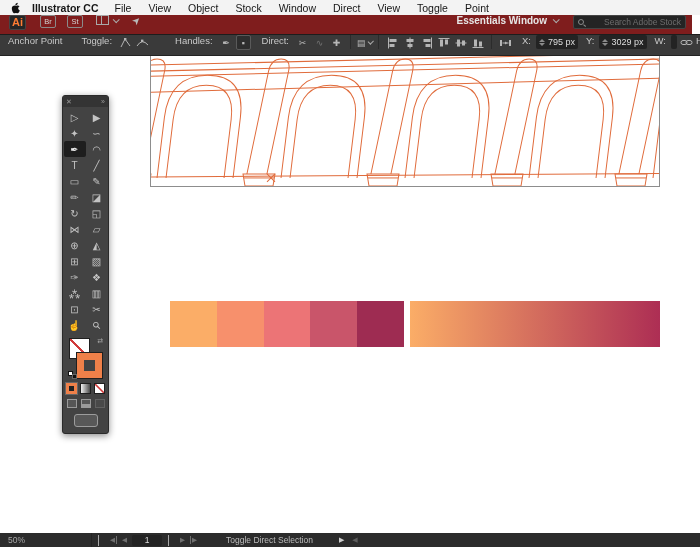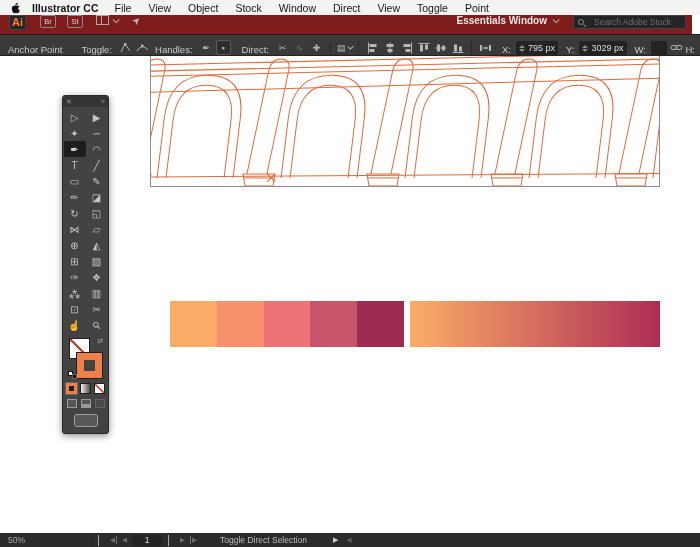--- a/index.html
+++ b/index.html
@@ -20,7 +20,7 @@
   .chev{width:5px;height:5px;border-right:1.4px solid #a9a9a9;border-bottom:1.4px solid #a9a9a9;transform:rotate(45deg) translateY(-1px)}
   .share{color:#b9b9b9;font-size:10px;transform:rotate(-45deg);margin-left:2px}
   .workspace{margin-left:auto;display:flex;align-items:center;gap:6px;color:#e6e6e6;font-weight:bold;font-size:10px}
-  .searchbox{width:113px;height:14px;margin:0 6px 0 15px;background:#242424;border:1px solid #454545;border-radius:2px;display:flex;align-items:center;padding:0 4px;gap:10px}
+  .searchbox{width:113px;height:14px;margin:0 6px 0 15px;background:#242424;border:1px solid #454545;border-radius:2px;display:flex;align-items:center;padding:0 4px;gap:20px}
   .mag{width:6px;height:6px;border:1.3px solid #8a8a8a;border-radius:50%;position:relative;flex:none}
   .mag::after{content:"";position:absolute;left:4px;top:5px;width:3px;height:1.3px;background:#8a8a8a;transform:rotate(40deg)}
   .searchph{color:#6e6e6e;font-size:8.5px;white-space:nowrap;overflow:hidden}

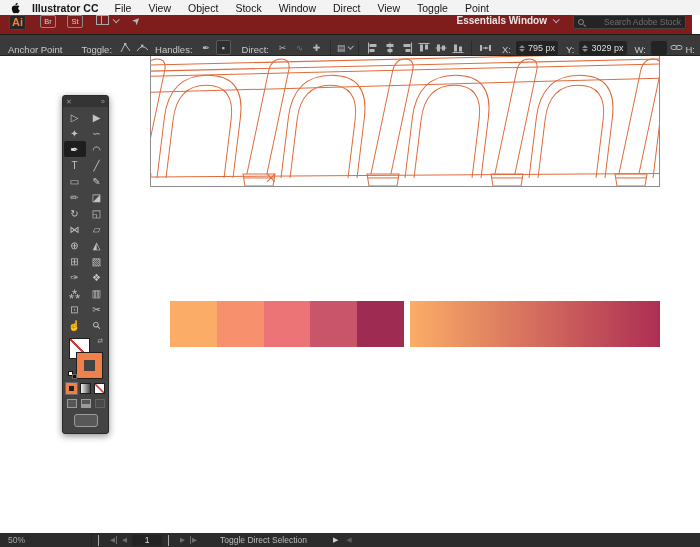--- a/index.html
+++ b/index.html
@@ -26,7 +26,7 @@
   .searchph{color:#6e6e6e;font-size:8.5px;white-space:nowrap;overflow:hidden}
 
   
-  .controlbar{position:absolute;top:34px;left:0;right:0;height:22px;background:#3a3a3a;border-top:1px solid #1d1d1d;border-bottom:1px solid #232323;display:flex;align-items:flex-end;font-size:9.5px;color:#c9c9c9;z-index:30;white-space:nowrap}
+  .controlbar{position:absolute;top:34px;left:0;right:0;height:22px;background:#3a3a3a;border-top:1px solid #1d1d1d;border-bottom:1px solid #232323;display:flex;align-items:flex-start;font-size:9.5px;color:#c9c9c9;z-index:30;white-space:nowrap}
   .controlbar .lab{margin:0 5px 0 8px}
   .icbtn{display:inline-flex;align-items:center;justify-content:center;min-width:15px;height:15px;margin:0 1px;color:#b8b8b8;font-size:9px}
   .icbtn svg{stroke:#b5b5b5;fill:none;stroke-width:1}

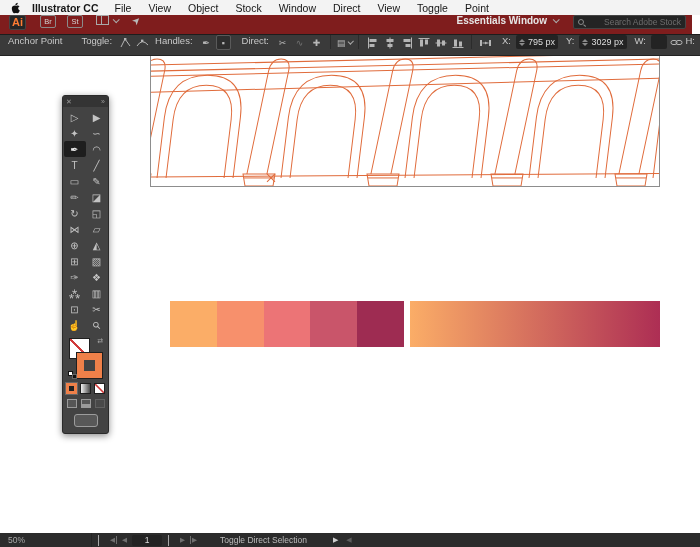--- a/index.html
+++ b/index.html
@@ -148,7 +148,7 @@
         <rect class="f" x="5" y="3.6" width="2.4" height="2.4"></rect>
       </svg>
   </span>
-  <span class="lab" style="margin-left:4px">Handles:</span>
+  <span class="lab" style="margin-left:24px">Handles:</span>
   <span class="icbtn">✒</span>
   <span class="icbtn boxed">▪</span>
   <span class="lab" style="margin-left:10px">Direct:</span>

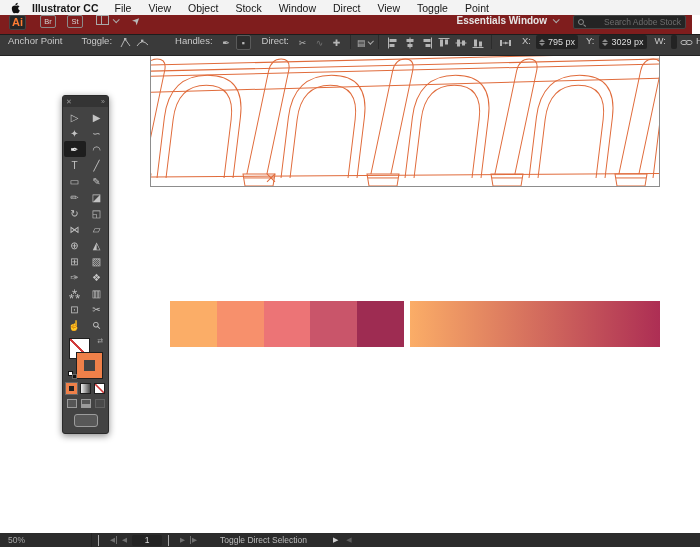--- a/index.html
+++ b/index.html
@@ -86,7 +86,7 @@
   .navg .bar{border-right:1.2px solid #6f6f6f;padding-right:1px}
   .navg .barl{border-left:1.2px solid #6f6f6f;padding-left:1px}
   .abnum{width:30px;height:11px;background:#232323;border-radius:2px;color:#ddd;font-size:8.5px;display:flex;align-items:center;justify-content:center}
-  .sb-status{margin-left:18px;color:#bdbdbd}
+  .sb-status{margin-left:24px;color:#bdbdbd}
   .sb-arrow{margin-left:26px;color:#cfcfcf;font-size:7px}
   .sb-arrow2{margin-left:8px;color:#5d5d5d;font-size:7px}
 </style>

